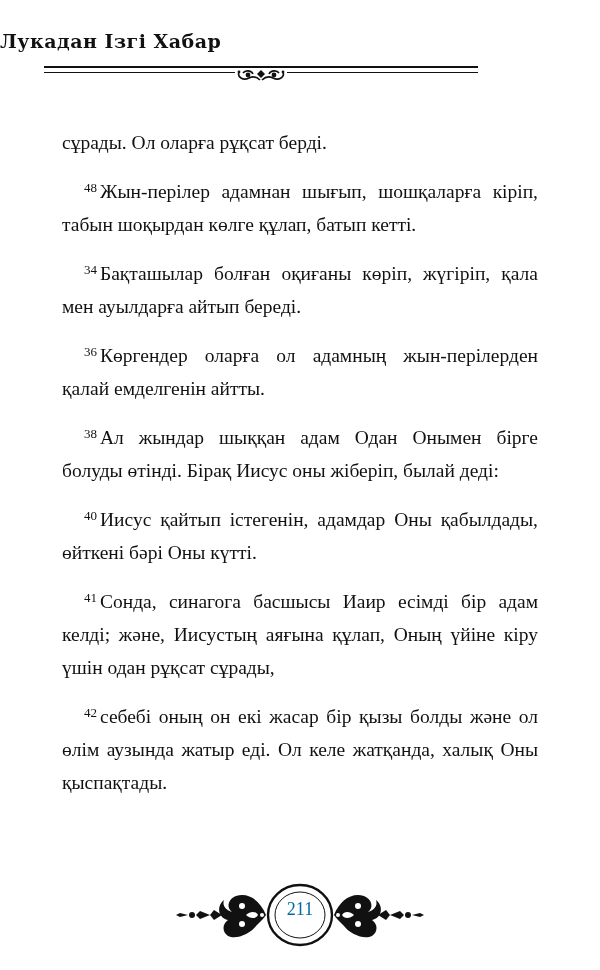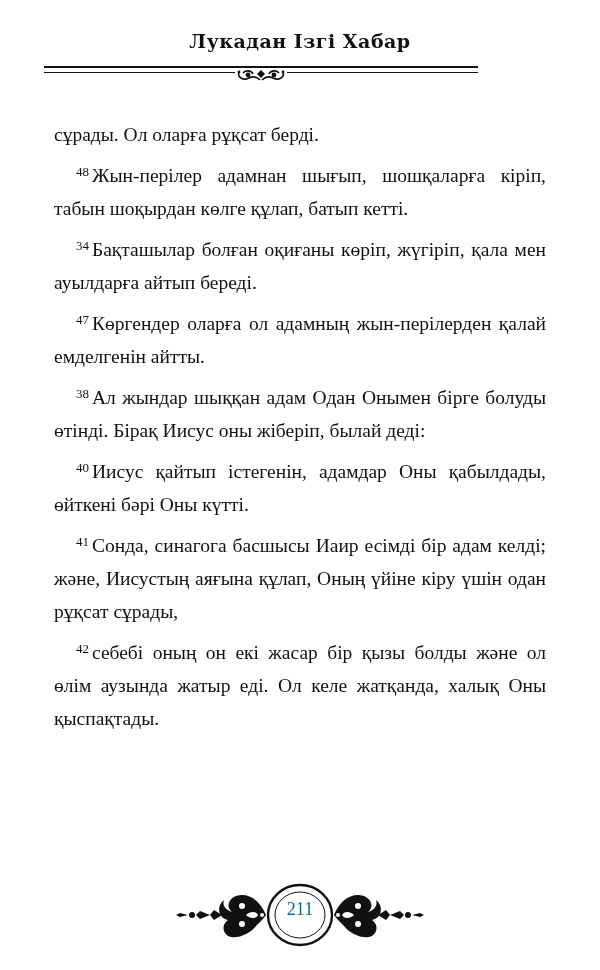--- a/index.html
+++ b/index.html
@@ -20,7 +20,6 @@
       top: 30px;
       left: 0;
       width: 600px;
-      text-align: center;
       font-family: "DejaVu Serif", serif;
       font-weight: bold;
       font-size: 19px;

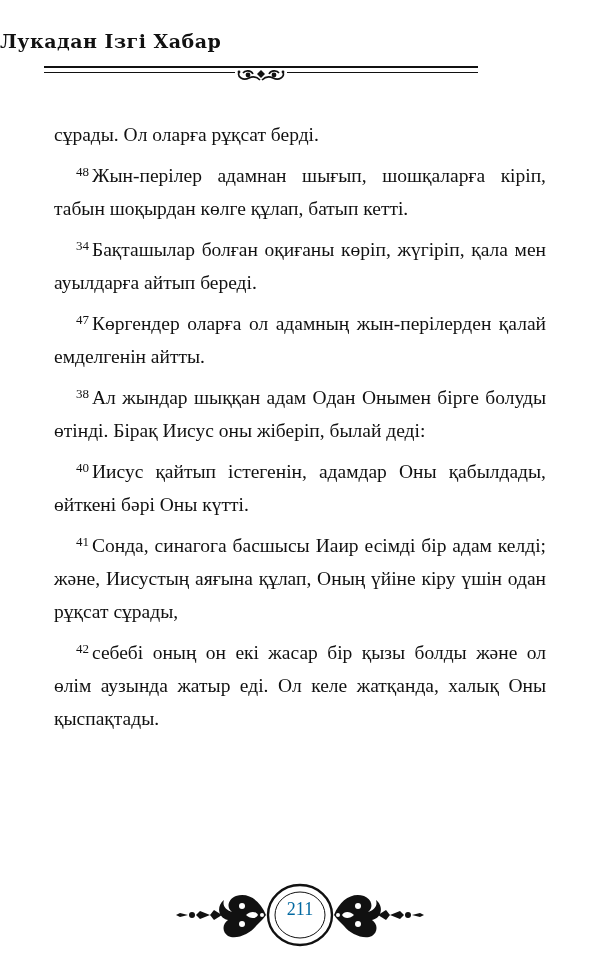--- a/index.html
+++ b/index.html
@@ -54,7 +54,7 @@
       text-align: justify;
     }
     .content p {
-      margin: 4px;
+      margin: 12px;
       text-indent: 22px;
     }
     .content p.first {

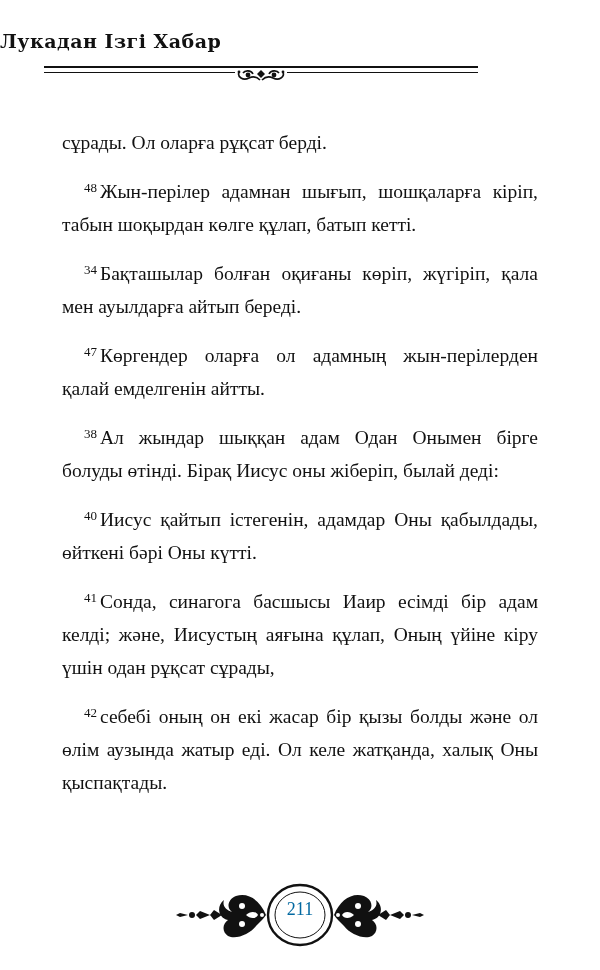--- a/index.html
+++ b/index.html
@@ -116,7 +116,7 @@
     <p><span class="vnum">34</span><span>Бақташылар болған оқиғаны көріп, жүгіріп, қала мен ауылдарға айтып береді.</span></p>
 
 
-    <p><span class="vnum">47</span><span>Көргендер оларға ол адамның жын-перілерден қалай емделгенін айтты.</span></p>
+    <p><span class="vnum">36</span><span>Көргендер оларға ол адамның жын-перілерден қалай емделгенін айтты.</span></p>
 
 
     <p><span class="vnum">38</span><span>Ал жындар шыққан адам Одан Онымен бірге болуды өтінді. Бірақ Иисус оны жіберіп, былай деді:</span></p>

